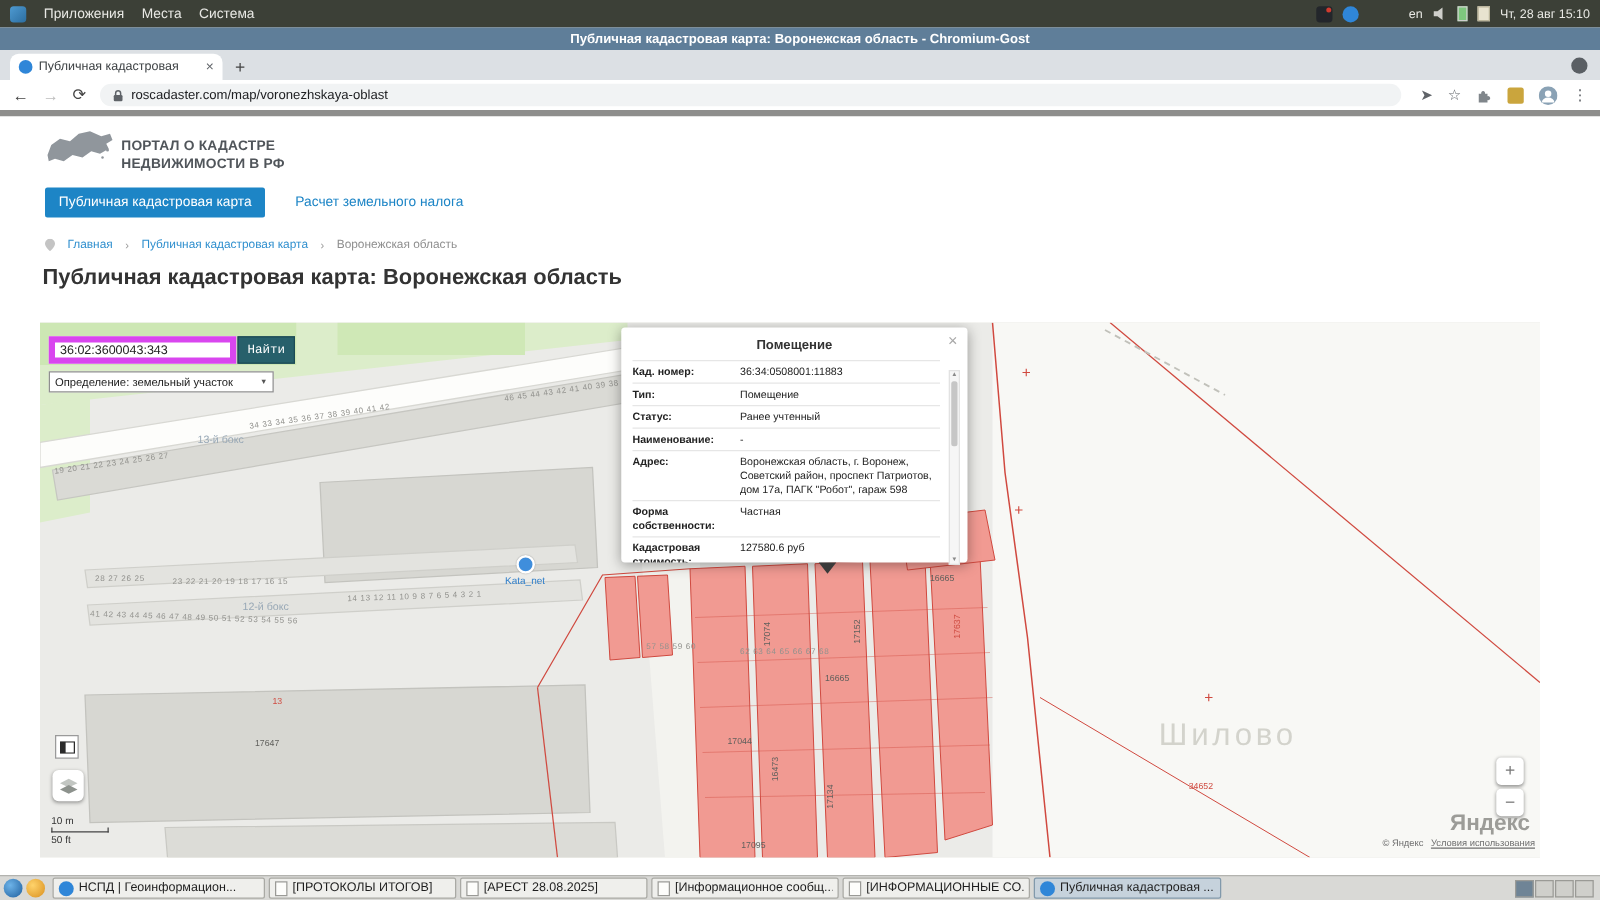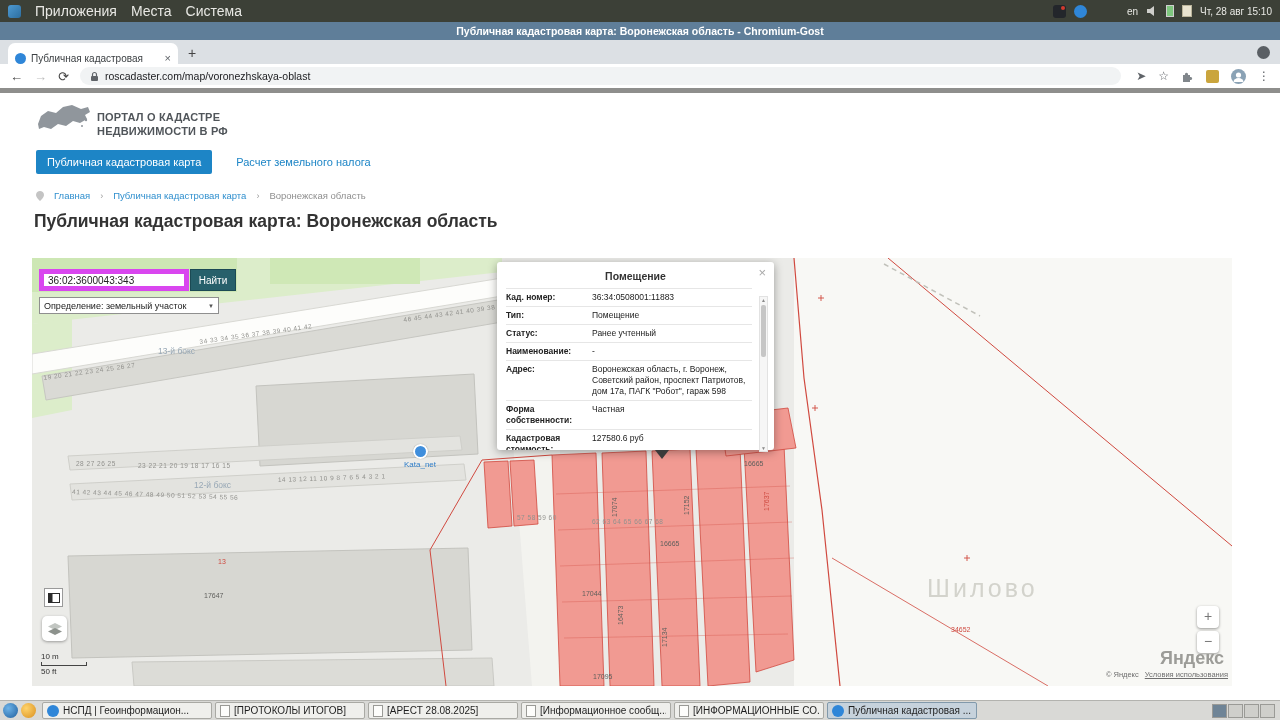--- a/index.html
+++ b/index.html
@@ -12,7 +12,7 @@
     display:flex;align-items:center;justify-content:space-between;color:#e8e8e4;padding:0 8px;z-index:20;}
   .panel-left{display:flex;align-items:center;gap:14px;}
   .panel-logo{width:13px;height:13px;border-radius:3px;background:linear-gradient(135deg,#4e9ad2,#2c6ea0);display:inline-block;}
-  .panel-menu{font-size:14px;}
+  .panel-menu{font-size:11px;}
   .panel-right{display:flex;align-items:center;gap:8px;}
   .tray-ic{display:inline-block;}
   .ic-mic{width:13px;height:13px;border-radius:3px;background:#23262b;position:relative;}

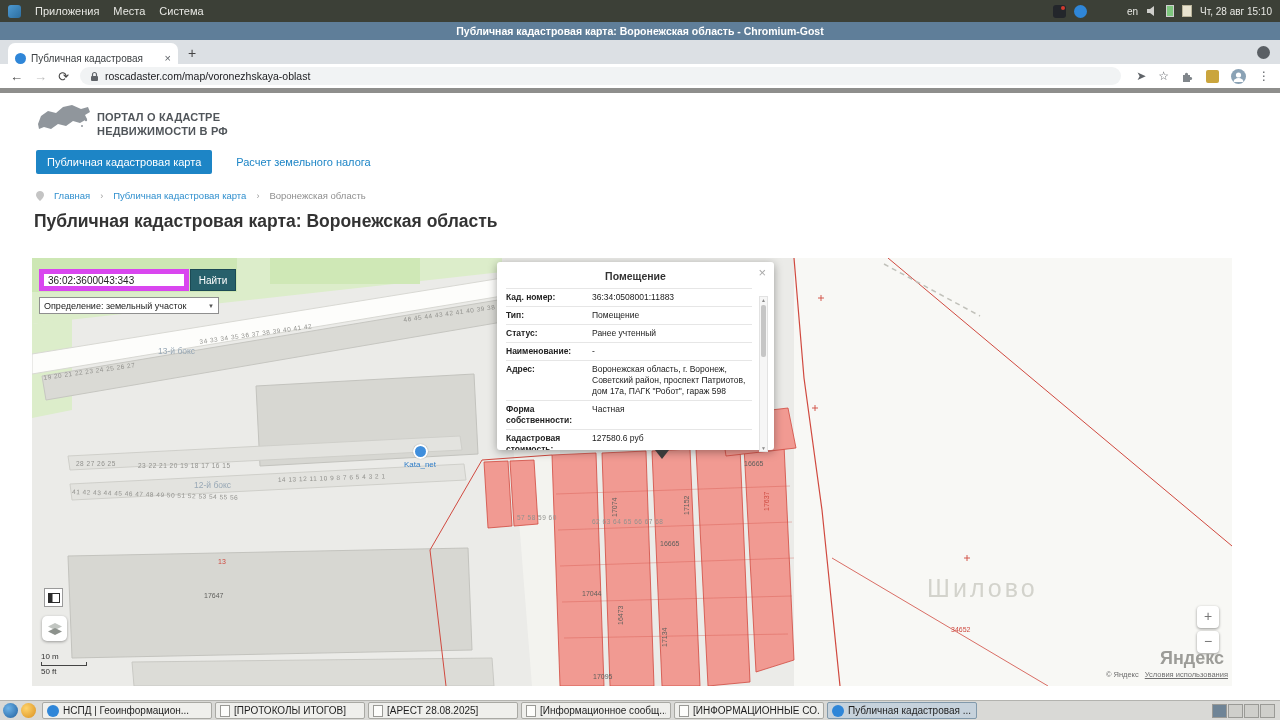--- a/index.html
+++ b/index.html
@@ -29,7 +29,7 @@
 
   
   .tabstrip{position:absolute;top:40px;left:0;width:100%;height:24px;background:#dce0e4;display:flex;align-items:flex-end;z-index:20;}
-  .tab{margin-left:8px;width:170px;height:21px;background:#fff;border-radius:7px 7px 0 0;display:flex;align-items:flex-end;padding:0 7px;gap:5px;}
+  .tab{margin-left:8px;width:170px;height:21px;background:#fff;border-radius:7px 7px 0 0;display:flex;align-items:center;padding:0 7px;gap:5px;}
   .favicon{width:11px;height:11px;border-radius:50%;background:#2f86d8;flex:none;}
   .tab-title{font-size:10px;color:#3c4043;white-space:nowrap;overflow:hidden;flex:1;}
   .tab-close{font-size:11px;color:#5f6368;flex:none;}

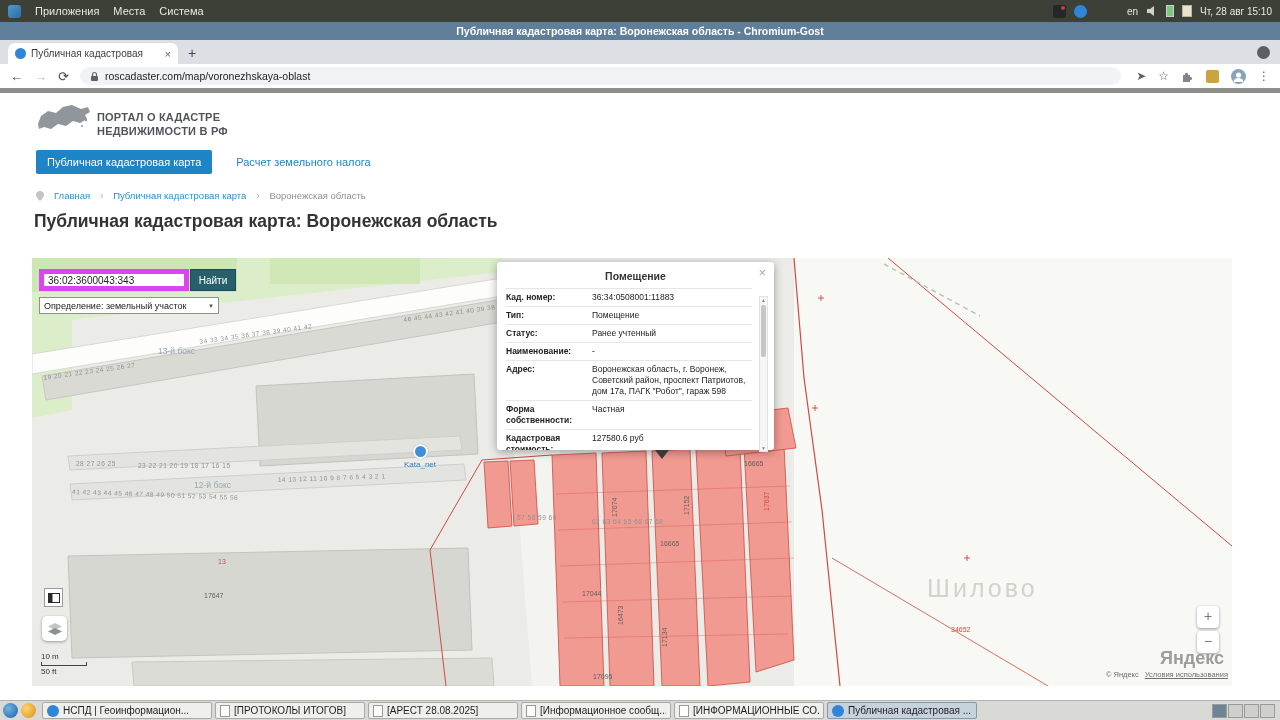--- a/index.html
+++ b/index.html
@@ -74,7 +74,7 @@
 
   .search-row{position:absolute;left:7px;top:11px;display:flex;z-index:5;}
   .search-input{width:150px;height:22px;border:5px solid #d946ef;font-size:10px;padding:0 4px;color:#222;background:#fff;outline:none;}
-  .find-btn{width:46px;height:22px;background:var(--find-button,#27606b);color:#fff;border:1px solid #1c4a54;font-size:10px;margin-left:1px;cursor:pointer;}
+  .find-btn{width:46px;height:22px;background:var(--find-button,#27606b);color:#fff;border:1px solid #1c4a54;font-size:10px;margin-left:1px;cursor:pointer;font-family:Liberation Mono, monospace;}
   .filter-box{position:absolute;left:7px;top:39px;width:180px;height:17px;background:#fff;border:1px solid #8f8f8f;
     display:flex;align-items:center;justify-content:space-between;font-size:9px;color:#222;padding:0 4px;z-index:5;cursor:pointer;}
   .filter-arrow{font-size:6px;color:#555;}

